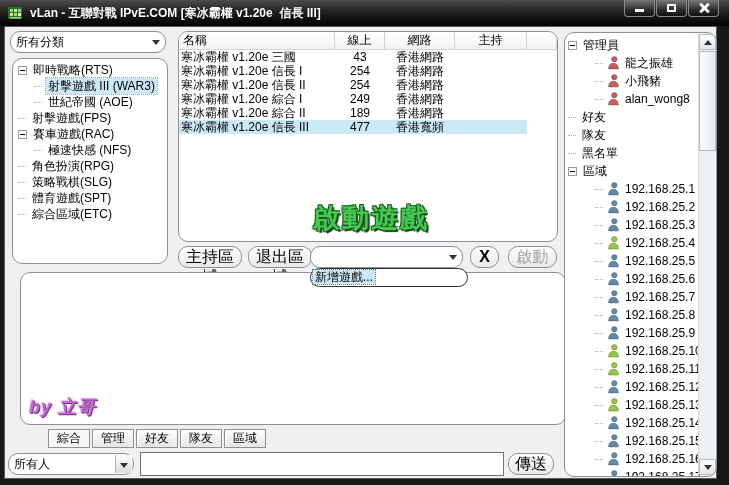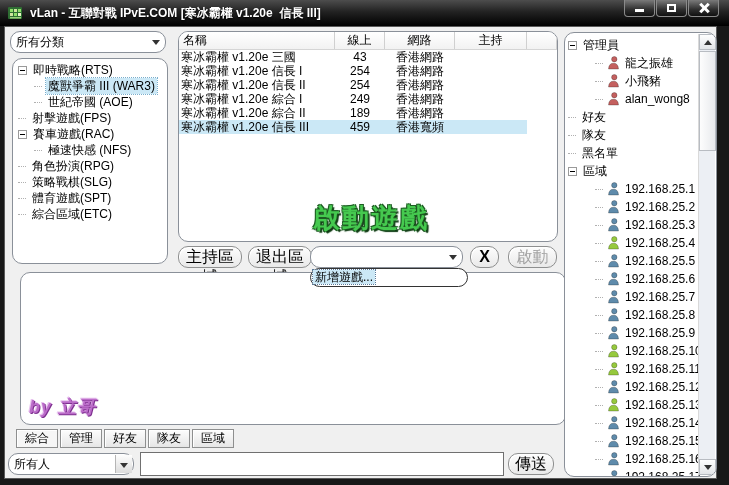--- a/index.html
+++ b/index.html
@@ -124,7 +124,7 @@
       </div>
       <div class="trow" style="padding-left: 16px;">
         <span class="hline"></span>
-        <span class="lbl sel">魔獸爭霸 III (WAR3)</span>
+        <span class="lbl sel">射擊遊戲 III (WAR3)</span>
       </div>
       <div class="trow" style="padding-left: 16px;">
         <span class="hline"></span>

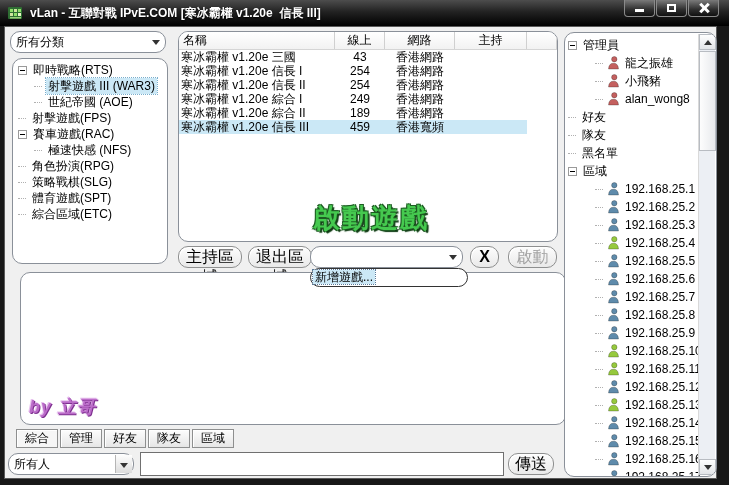--- a/index.html
+++ b/index.html
@@ -201,7 +201,7 @@
         </div>
         <div class="rrow sel">
           <div class="cell" style="width: 156px; text-align: left; padding-left: 2px;">寒冰霸權 v1.20e 信長 III</div>
-          <div class="cell" style="width: 50px; text-align: center;">459</div>
+          <div class="cell" style="width: 50px; text-align: center;">477</div>
           <div class="cell" style="width: 70px; text-align: center;">香港寬頻</div>
           <div class="cell" style="width: 72px; text-align: center;"></div>
         </div>

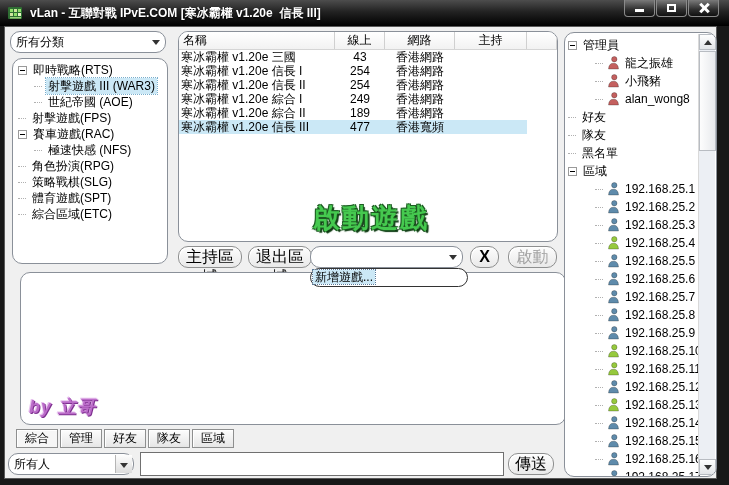--- a/index.html
+++ b/index.html
@@ -67,7 +67,7 @@
 
   
   .tab { position:absolute; top:429px; width:42px; height:19px; font-size:12px; line-height:17px; text-align:center;
-    background:linear-gradient(#fdfdfd,#e6e6e6); border:1px solid #8e8f8f; box-shadow:inset 1px 1px 0 #fff; }
+    background:linear-gradient(#fdfdfd,#e6e6e6); border:1px solid #8e8f8f; box-shadow:inset 1px 1px 0 #fff;margin-left:32px; }
   .tab.active { background:#f6f6f6; }
 
   .msg-input { position:absolute; left:140px; top:452px; width:364px; height:24px; border:1px solid #707070; background:#fff; font-size:12px; padding:0 4px; outline:none; }

